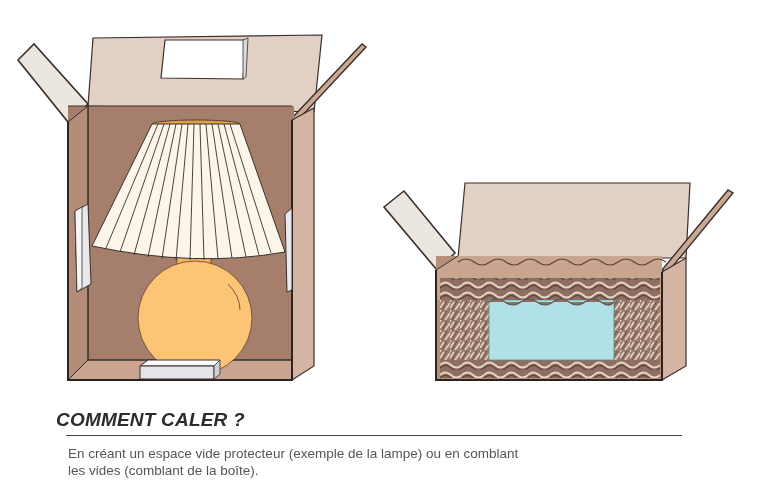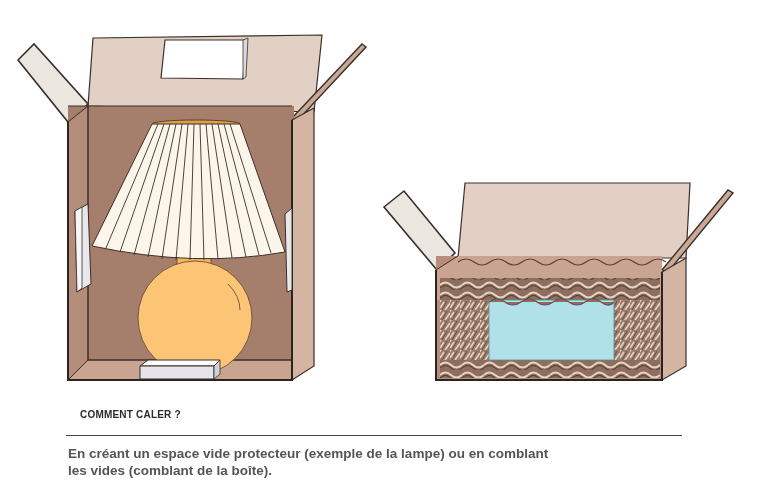--- a/index.html
+++ b/index.html
@@ -5,7 +5,7 @@
   html, body { margin:0; padding:0; background:#ffffff; }
   body { width:766px; height:498px; position:relative; overflow:hidden; font-family:"Liberation Sans", sans-serif; }
   .illus { position:absolute; left:0; top:0; width:766px; height:400px; }
-  .caption-title { position:absolute; left:80px; top:409px; font-size:10px; font-weight:bold; color:#2b2b2b; letter-spacing:0.2px; }
+  .caption-title { position:absolute; left:56px; top:409px; font-size:19px; font-weight:bold; color:#2b2b2b; letter-spacing:0.2px;font-style:italic; }
   .rule { position:absolute; left:66px; top:435px; width:616px; height:1px; background:#444; }
   .caption-body { position:absolute; left:68px; top:445px; width:620px; font-size:13.5px; line-height:17px; color:#555;font-weight:bold; }
 </style>

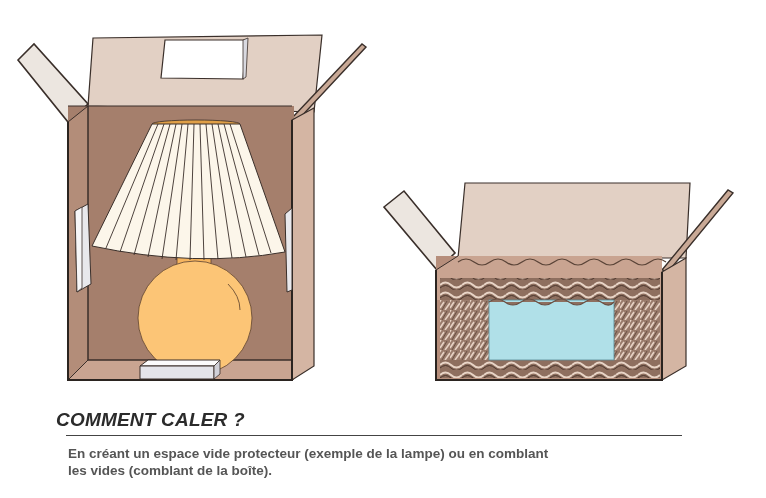--- a/index.html
+++ b/index.html
@@ -7,7 +7,7 @@
   .illus { position:absolute; left:0; top:0; width:766px; height:400px; }
   .caption-title { position:absolute; left:56px; top:409px; font-size:19px; font-weight:bold; color:#2b2b2b; letter-spacing:0.2px;font-style:italic; }
   .rule { position:absolute; left:66px; top:435px; width:616px; height:1px; background:#444; }
-  .caption-body { position:absolute; left:68px; top:445px; width:620px; font-size:13.5px; line-height:17px; color:#555;font-weight:bold; }
+  .caption-body { position:absolute; left:68px; top:445px; width:620px; font-size:13.5px; line-height:17px; color:#555; }
 </style>
 </head>
 <body>

